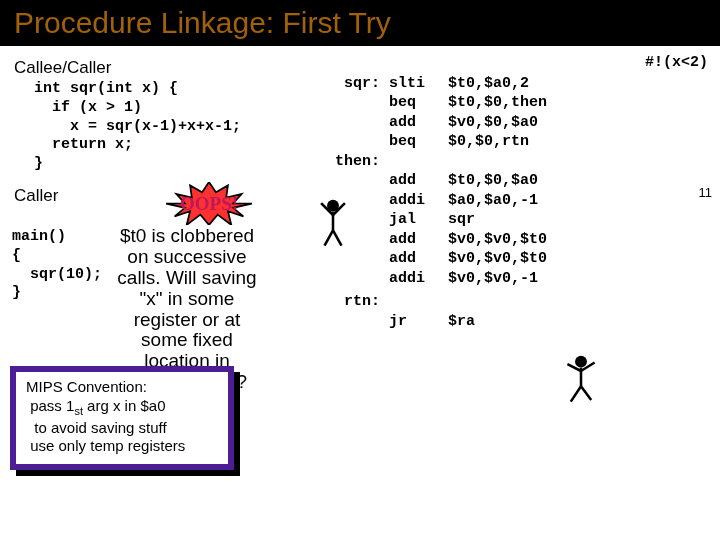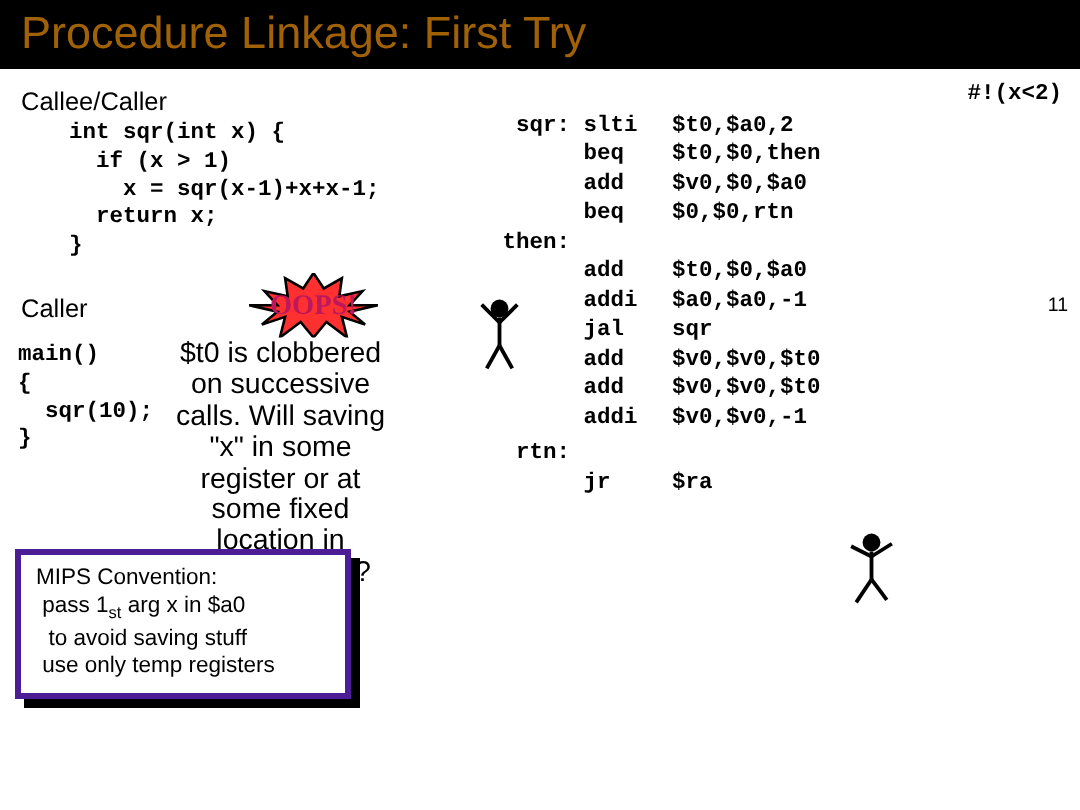--- a/index.html
+++ b/index.html
@@ -36,7 +36,7 @@
 
 <div class="content">
   <div class="sect-head">Callee/Caller</div>
-  <div class="code-c" style="margin-left:32px">int sqr(int x) {
+  <div class="code-c" style="margin-left:20px">int sqr(int x) {
   if (x &gt; 1)
     x = sqr(x-1)+x+x-1;
   return x;

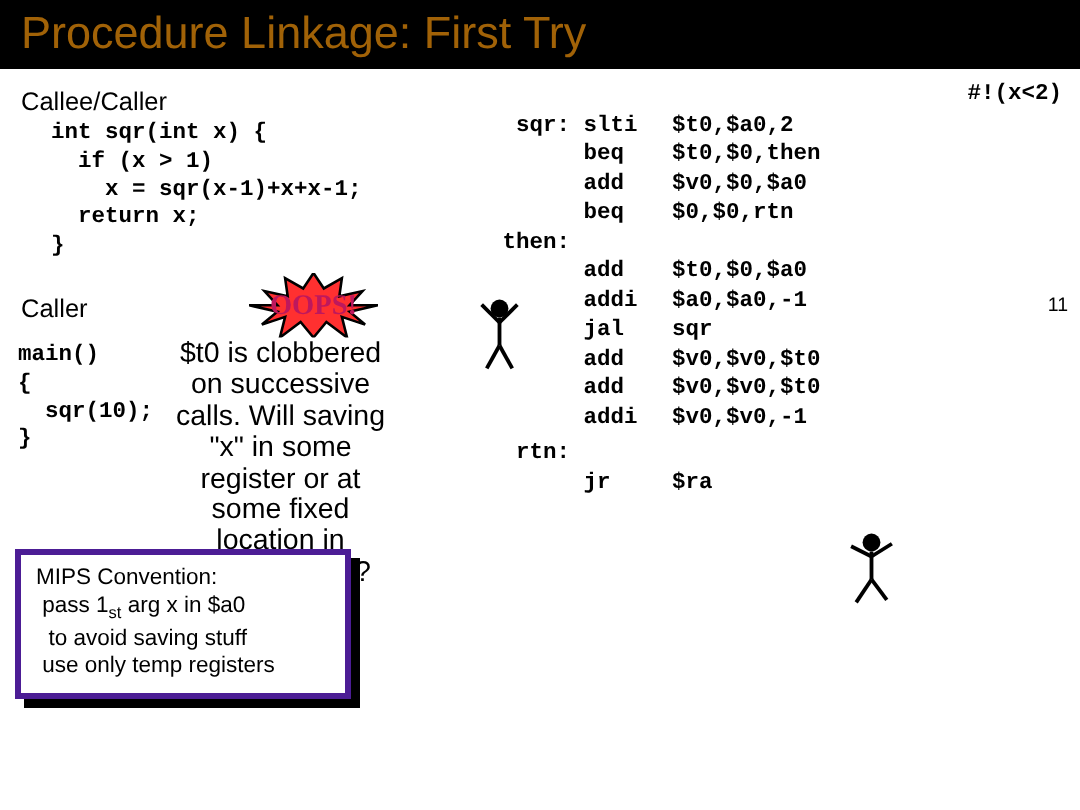--- a/index.html
+++ b/index.html
@@ -42,7 +42,7 @@
   return x;
 }</div>
 
-  <div class="sect-head" style="margin-top:22px">Caller</div>
+  <div class="sect-head" style="margin-top:12px">Caller</div>
 
   <div class="asm-area">
 <span class="lbl">sqr:</span> <span class="ins">slti</span> <span class="args">$t0,$a0,2</span>

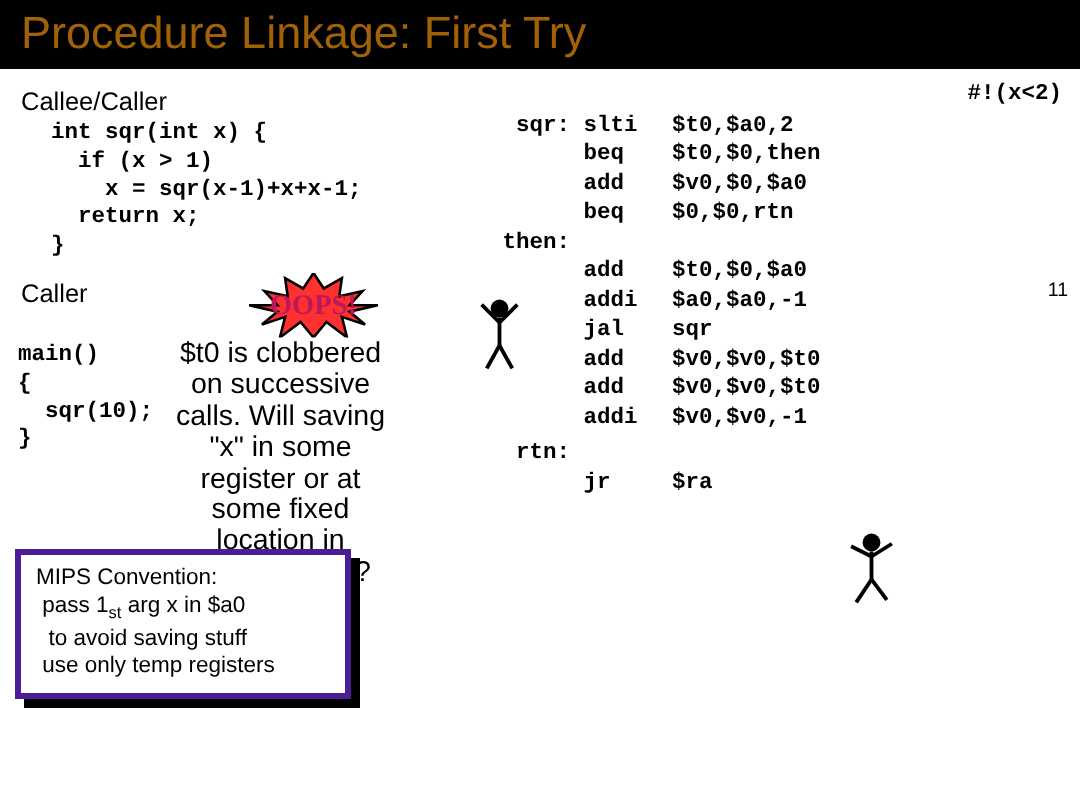--- a/index.html
+++ b/index.html
@@ -21,7 +21,7 @@
   .note { position:absolute; left:112px; top:180px; width:150px; font-size:19px; line-height:1.1; text-align:center; }
   .mips-box { position:absolute; left:10px; top:320px; width:224px; }
   .mips-box .shadow { position:absolute; left:6px; top:6px; width:100%; height:100%; background:#000; }
-  .mips-box .panel { position:relative; background:#fff; border:4px solid #4c1d95; padding:6px 10px 8px 10px; font-size:15px; line-height:1.25; }
+  .mips-box .panel { position:relative; background:#fff; border:6px solid #4c1d95; padding:6px 10px 8px 10px; font-size:15px; line-height:1.25; }
   .comment2 { position:absolute; left:602px; top:312px; width:112px; font-size:13px; text-align:right; line-height:1.1; }
   .slidenum { position:absolute; right:8px; bottom:6px; font-size:13px; }
   .person { width:34px; }

